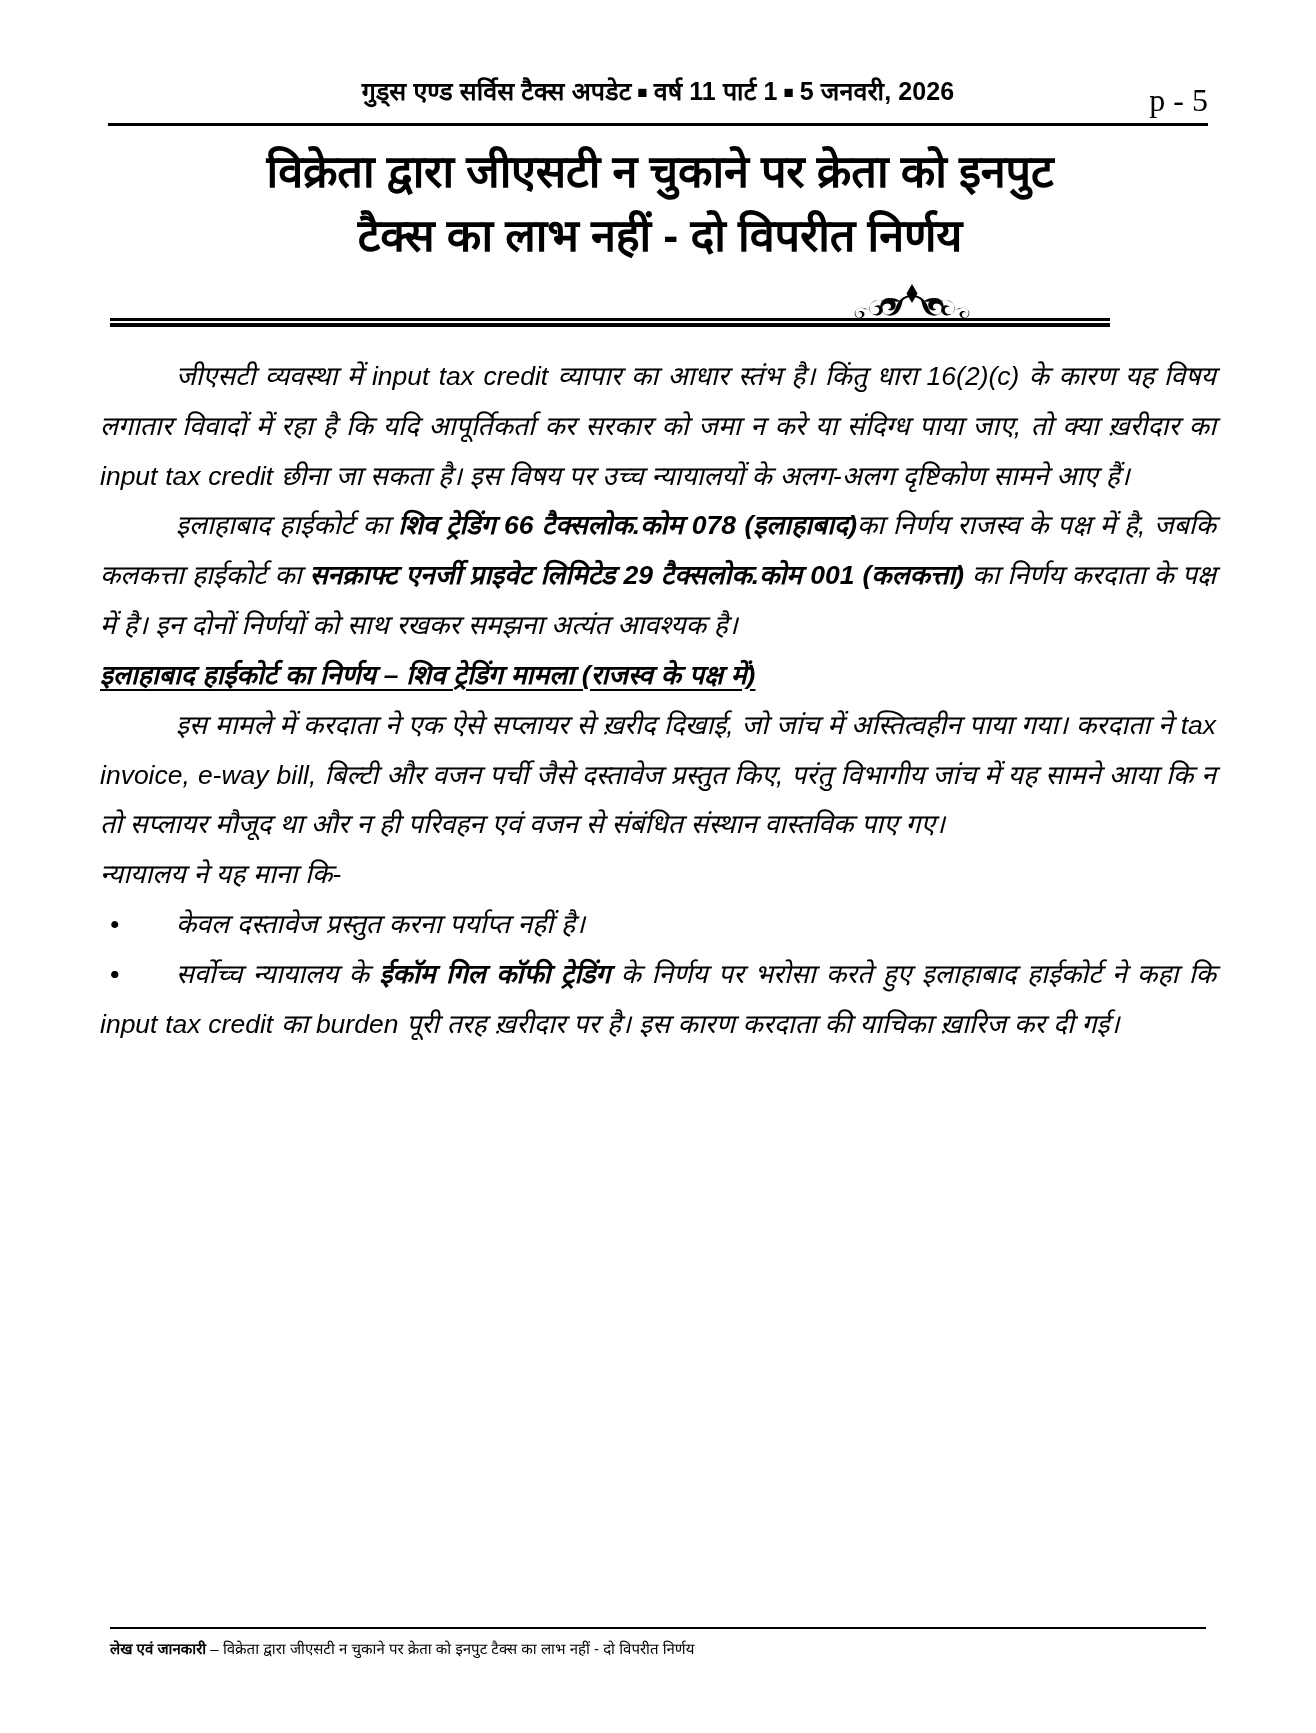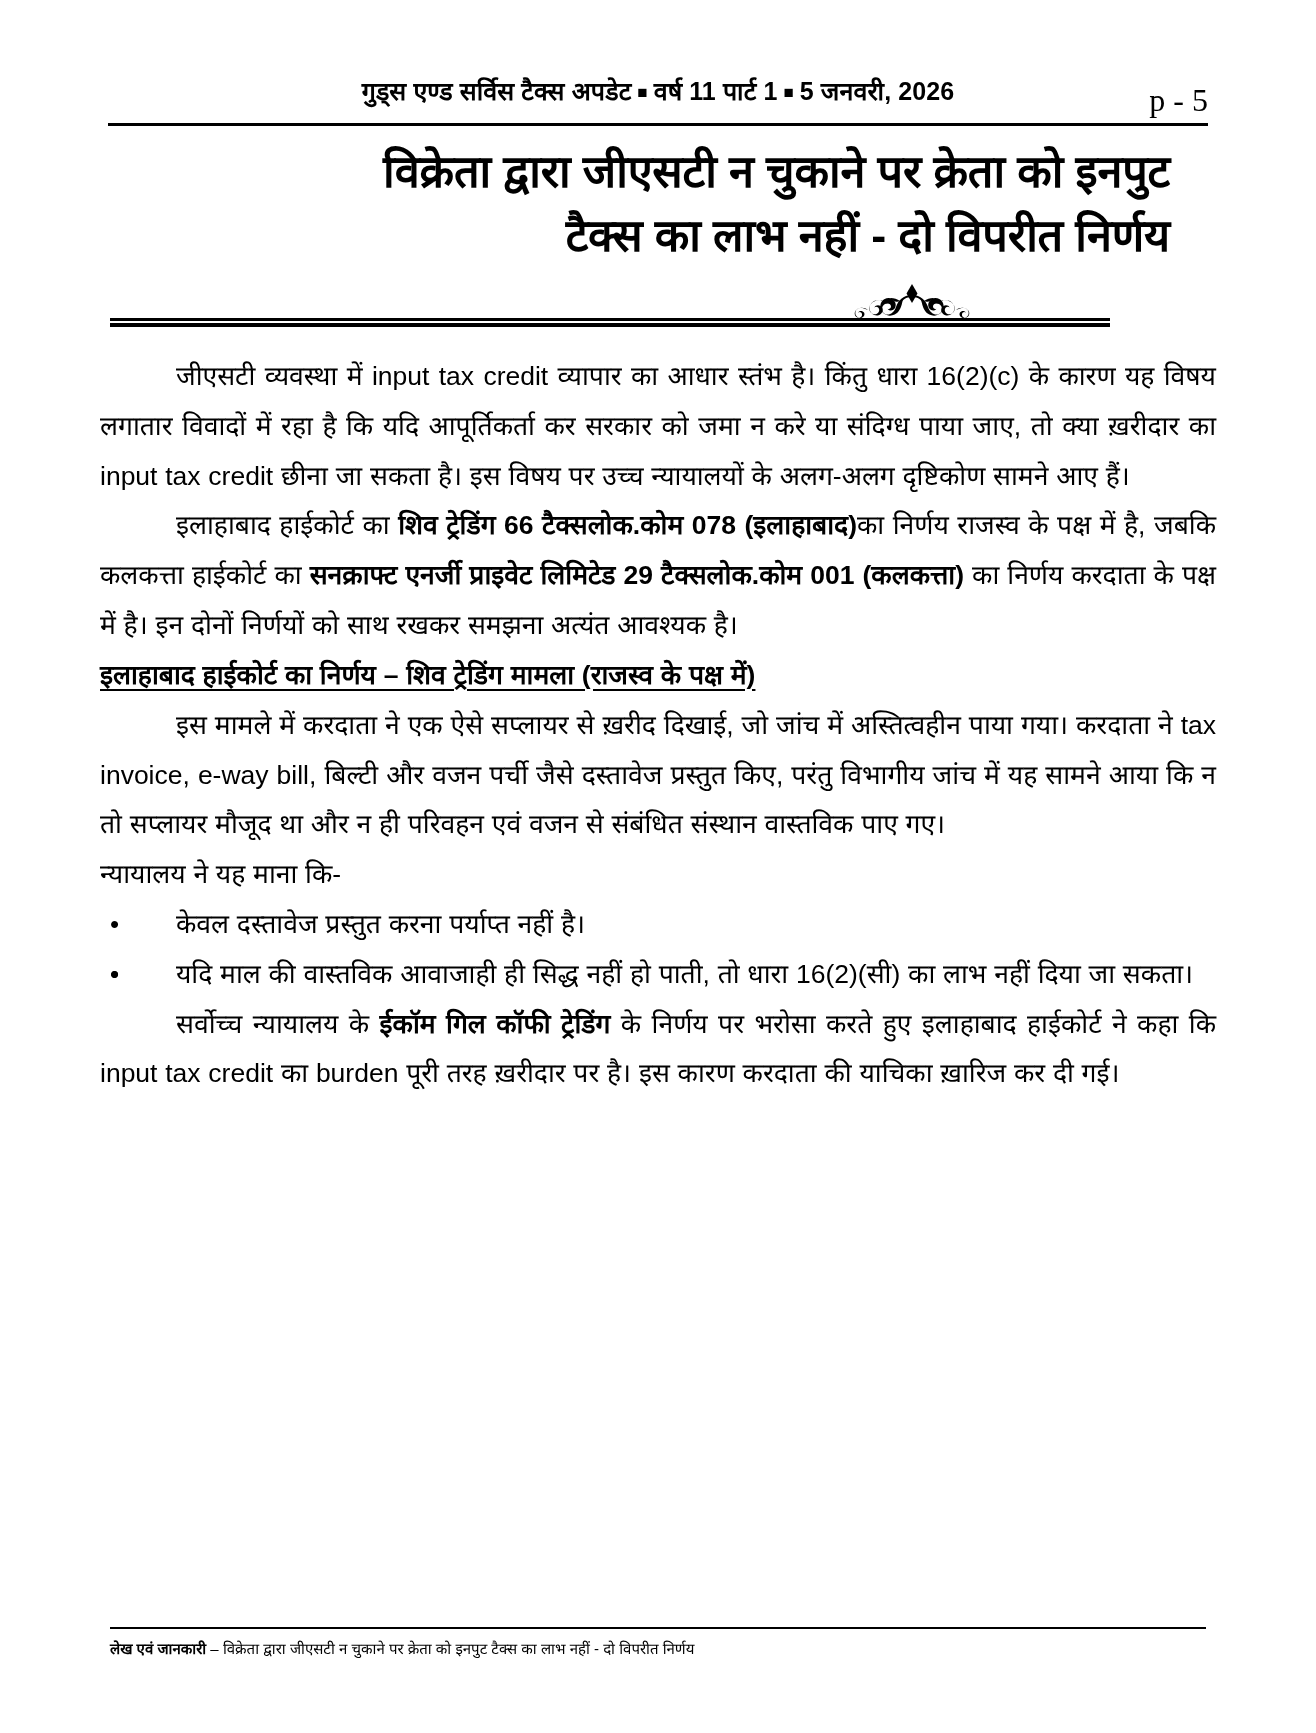--- a/index.html
+++ b/index.html
@@ -74,7 +74,7 @@
     left: 150px;
     top: 140px;
     width: 1020px;
-    text-align: right;
+    text-align: center;
     font-size: 45px;
     font-weight: 700;
     line-height: 1.42;

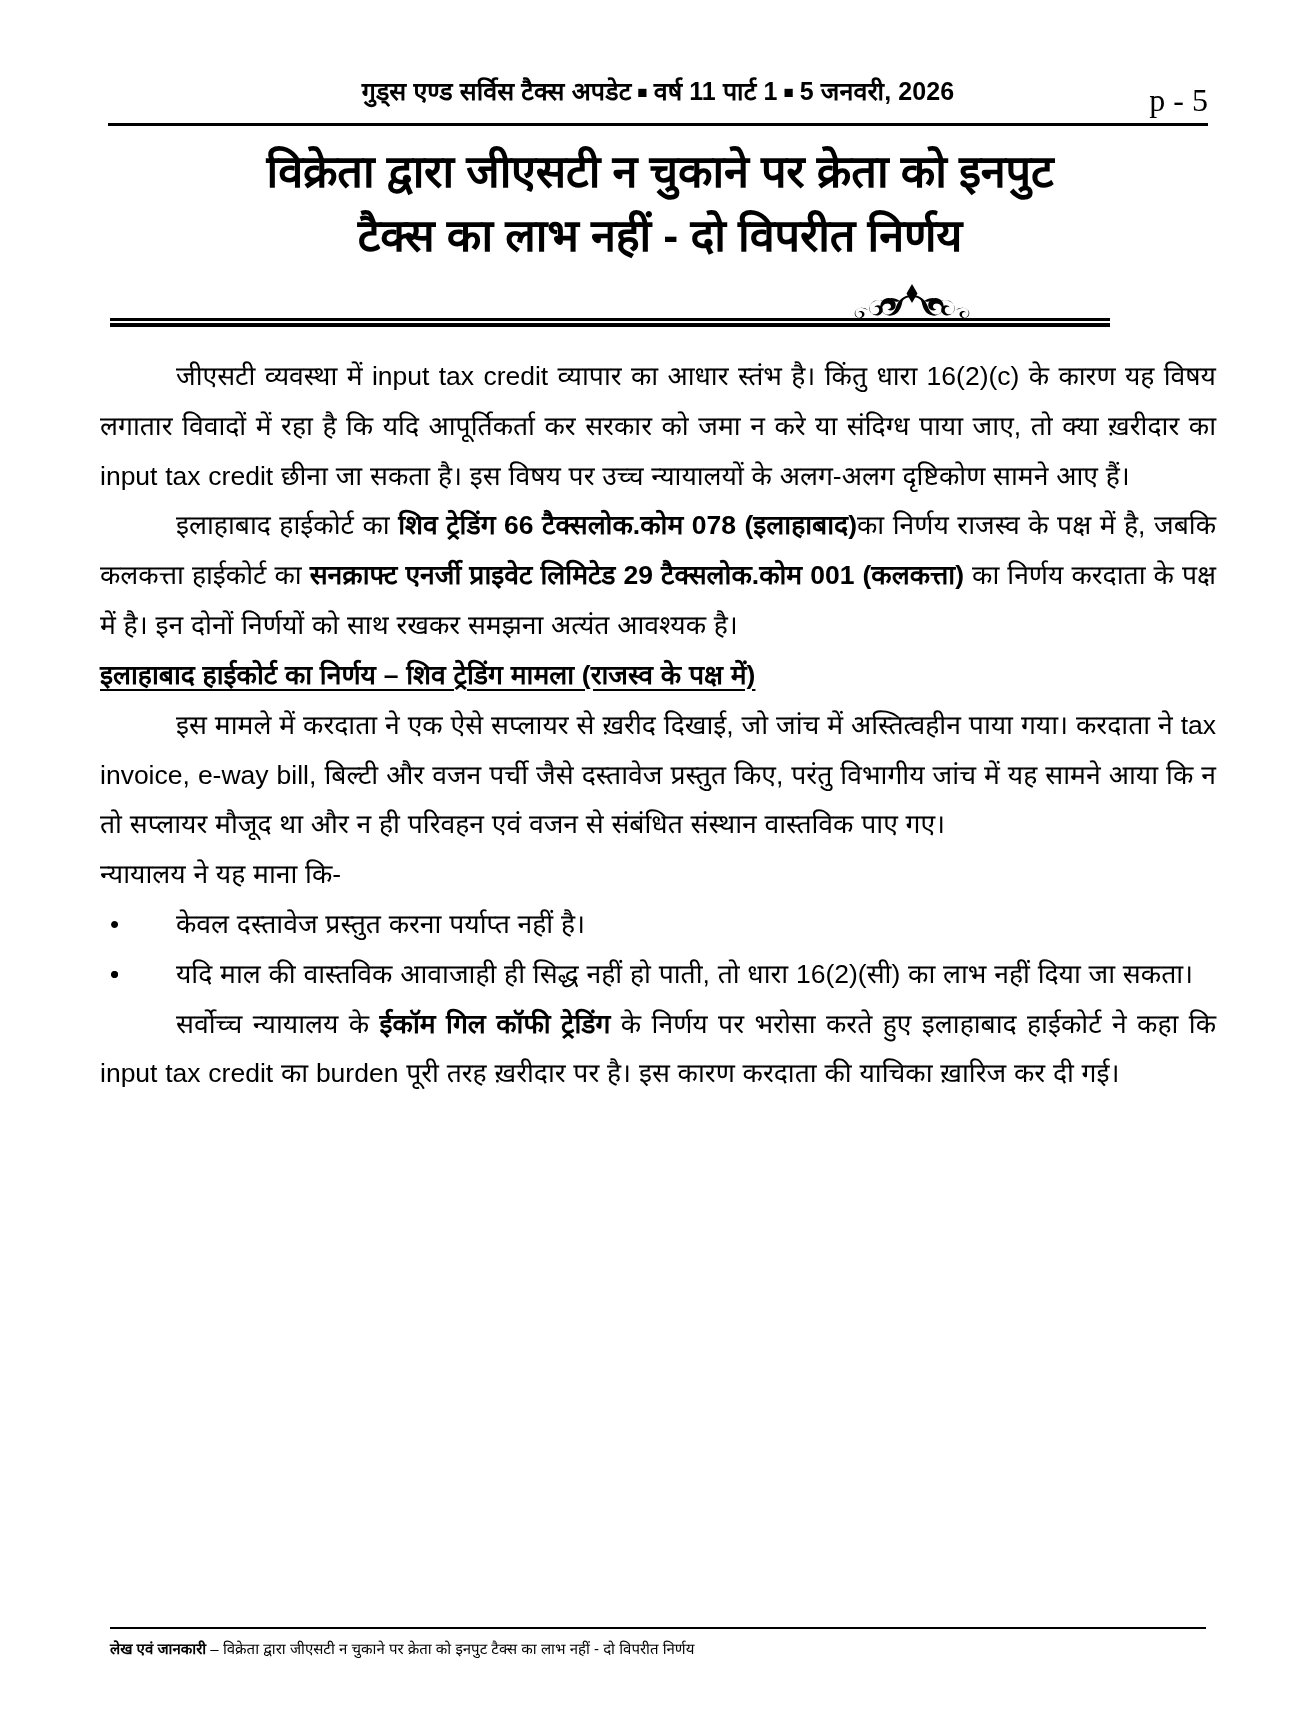--- a/index.html
+++ b/index.html
@@ -114,6 +114,7 @@
     text-align: justify;
     text-justify: inter-word;
     word-spacing: 0.4px;
+    font-style: italic;
   }
   .body p {
     margin: 0 0 0 0;

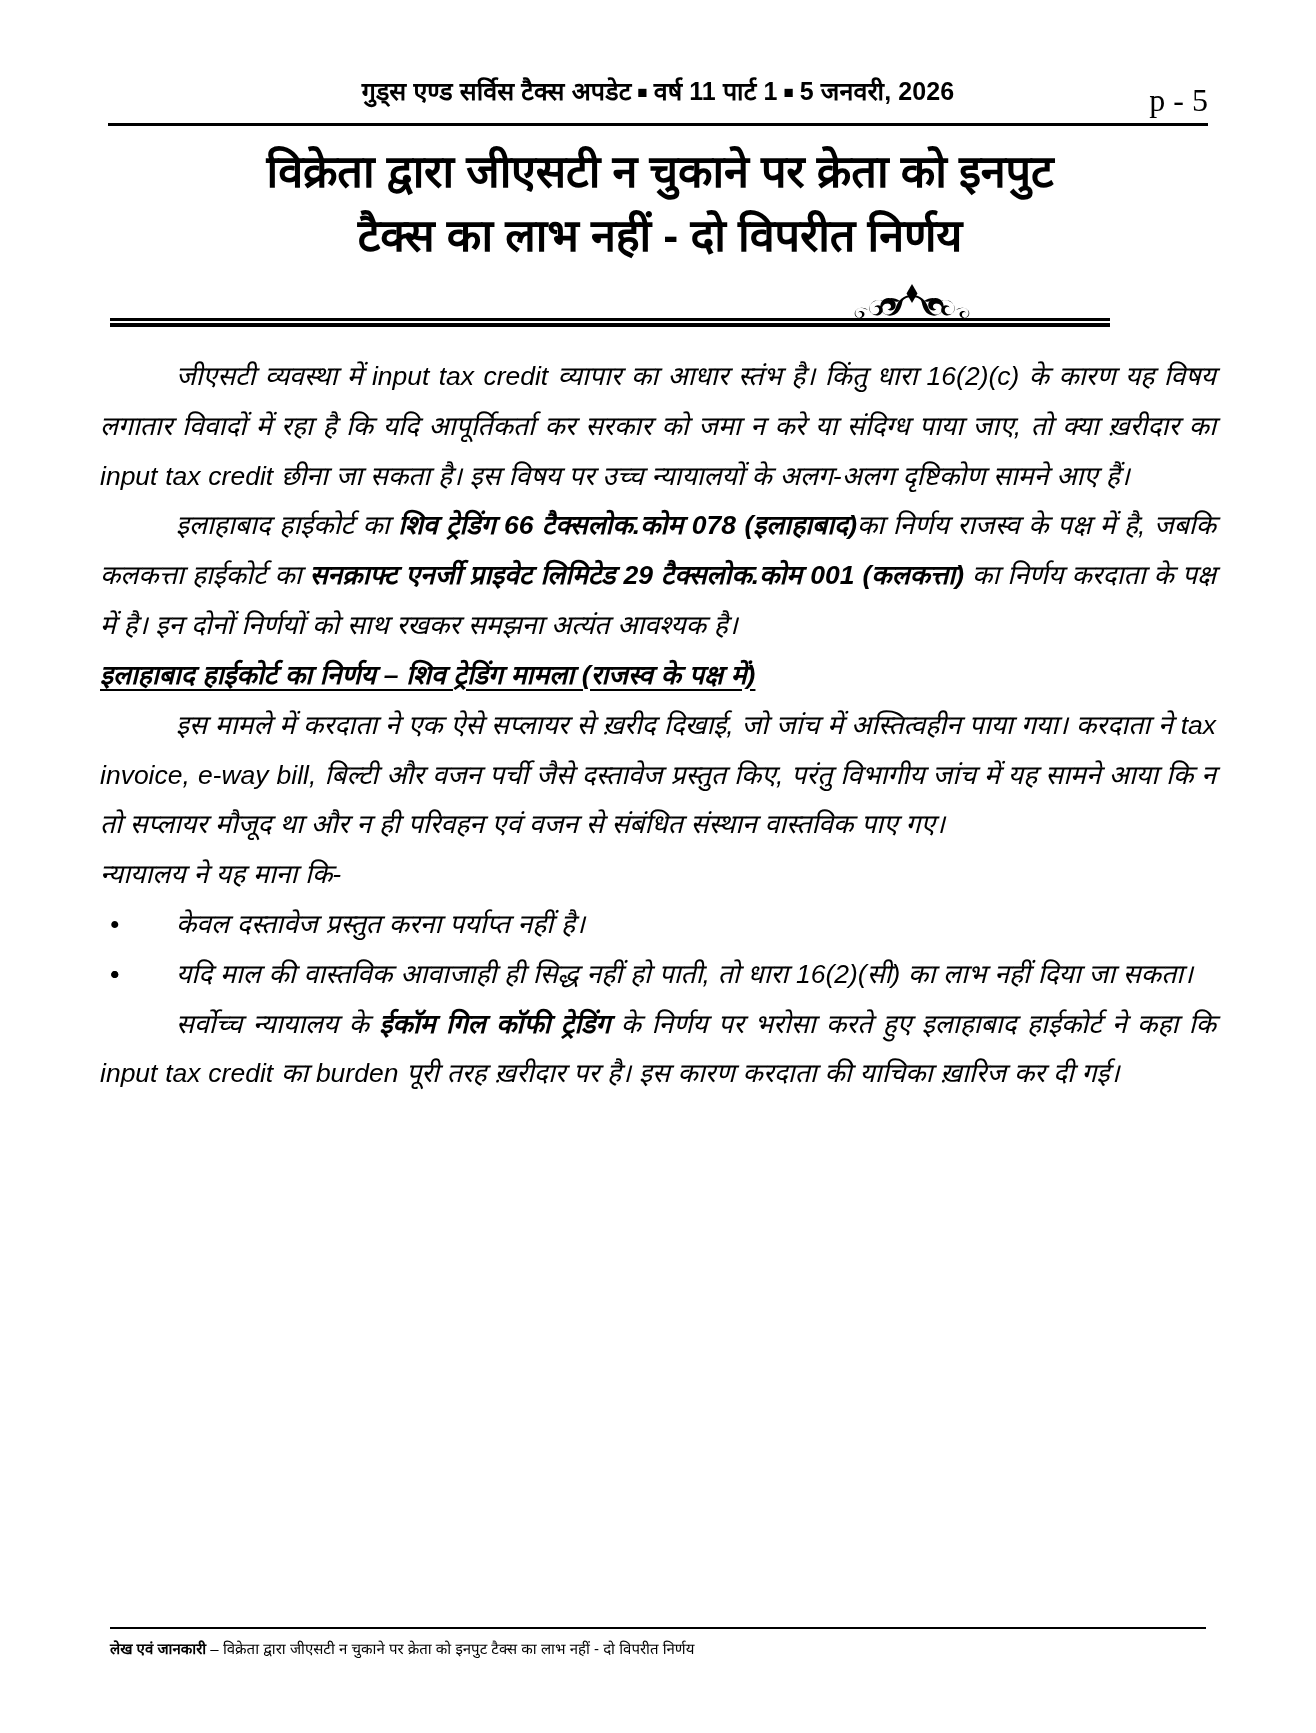--- a/index.html
+++ b/index.html
@@ -224,7 +224,7 @@
     <ul class="bullets">
       <li><span class="dot">•</span><span>केवल दस्तावेज प्रस्तुत करना पर्याप्त नहीं है।</span></li>
       <li><span class="dot">•</span></li>
-      <li><span class="dot">•</span><span>यदि माल की वास्तविक आवाजाही ही सिद्ध नहीं हो पाती, तो धारा 16(2)(सी) का लाभ नहीं दिया जा सकता।</span></li>
+      <li><span class="dot">•</span></li>
     </ul>
 
     <p class="para-indent"><span>सर्वोच्च न्यायालय के </span><span class="b">ईकॉम गिल कॉफी ट्रेडिंग</span><span> के निर्णय पर भरोसा करते हुए इलाहाबाद हाईकोर्ट ने कहा कि input tax credit का burden पूरी तरह ख़रीदार पर है। इस कारण करदाता की याचिका ख़ारिज कर दी गई।</span></p>

